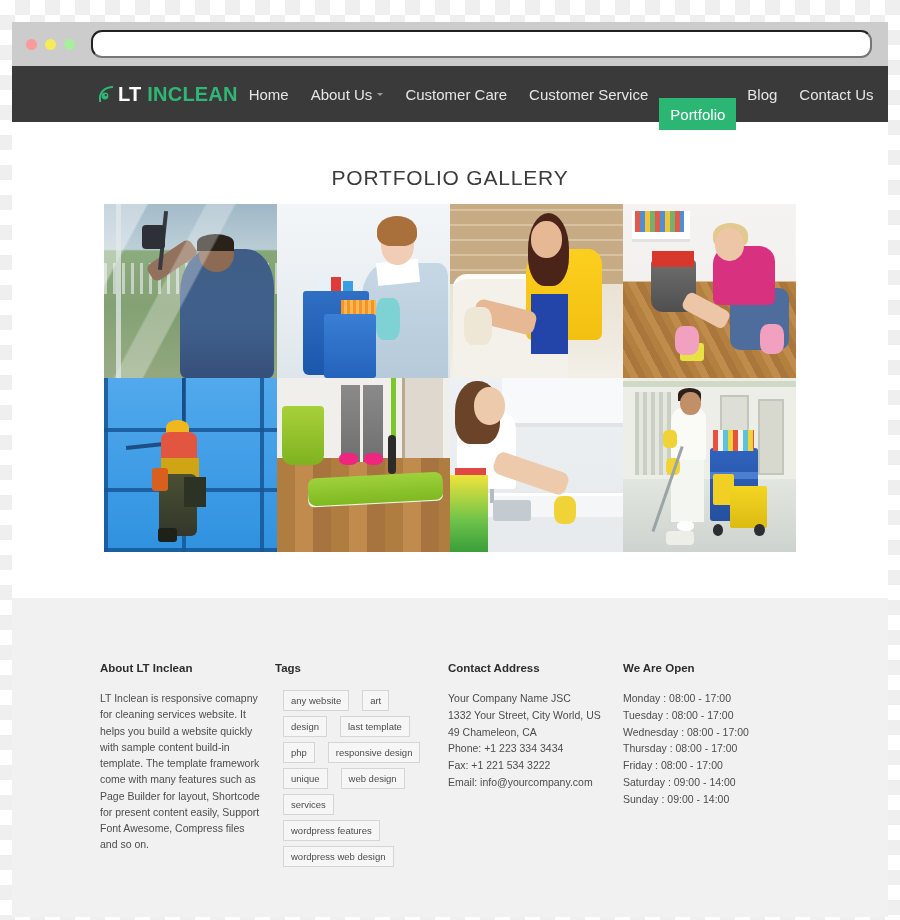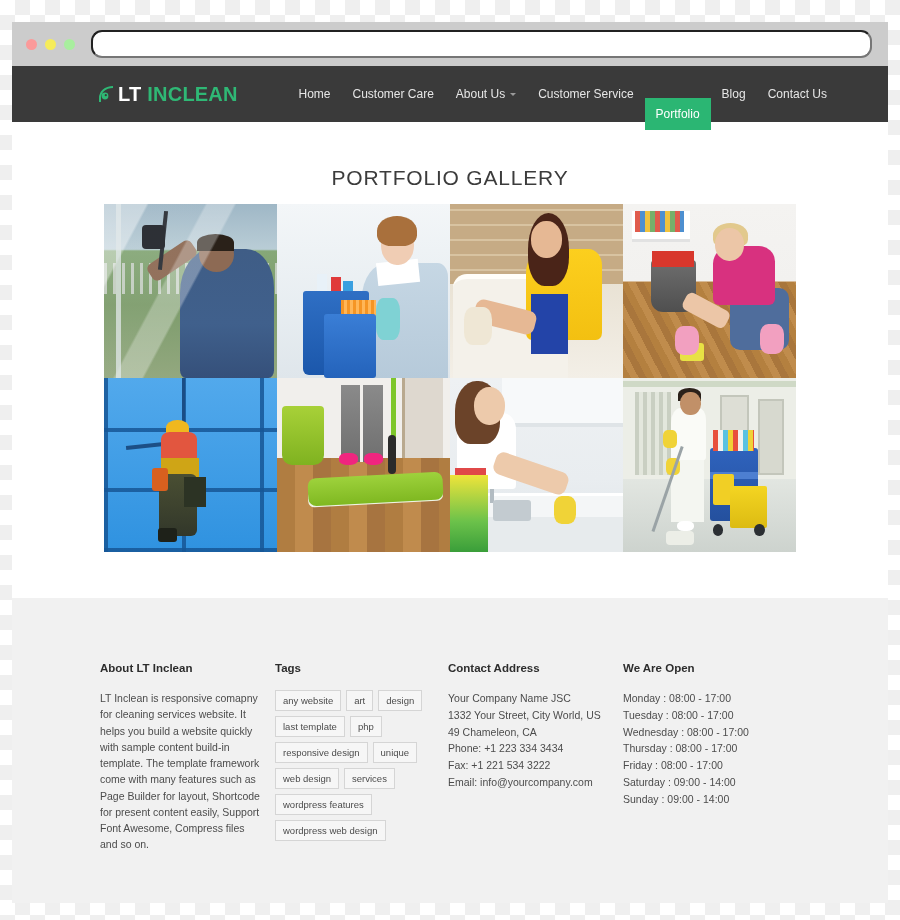--- a/index.html
+++ b/index.html
@@ -81,7 +81,7 @@
     align-items: center;
     padding: 16px 11px;
     color: #e6e6e6;
-    font-size: 12px;
+    font-size: 15px;
     white-space: nowrap;
     cursor: pointer;
   }

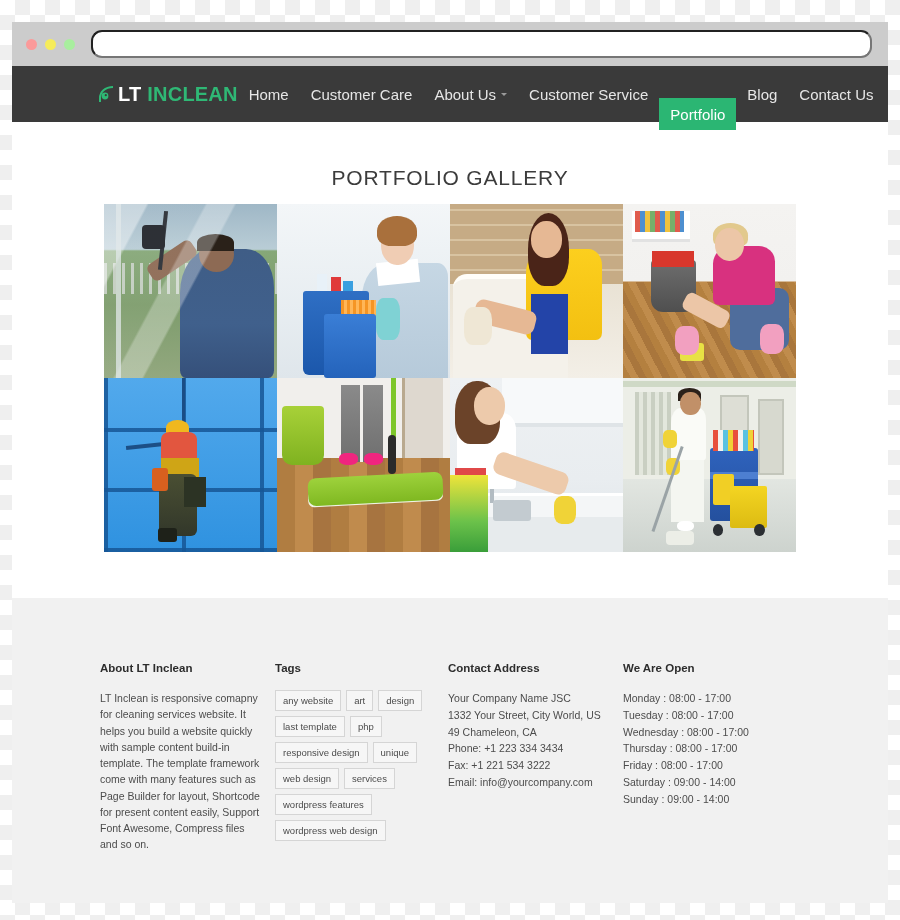--- a/index.html
+++ b/index.html
@@ -416,11 +416,11 @@
         <span>Home</span>
       </div>
       <div class="nav-item">
-        <span>Customer Care</span>
-      </div>
-      <div class="nav-item">
         <span>About Us</span>
         <span class="caret"></span>
+      </div>
+      <div class="nav-item">
+        <span>Customer Care</span>
       </div>
       <div class="nav-item">
         <span>Customer Service</span>

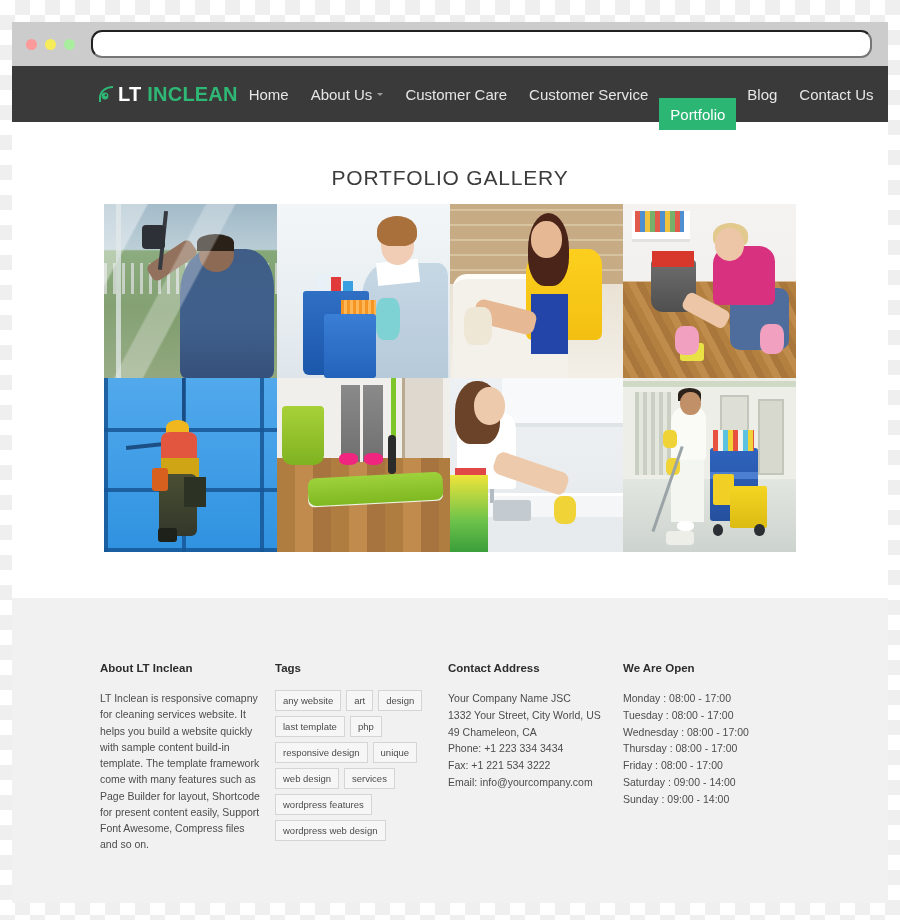--- a/index.html
+++ b/index.html
@@ -382,6 +382,7 @@
     padding: 4px 7px;
     cursor: pointer;
     white-space: nowrap;
+    margin-left: 8px;
   }
 </style>
 </head>

